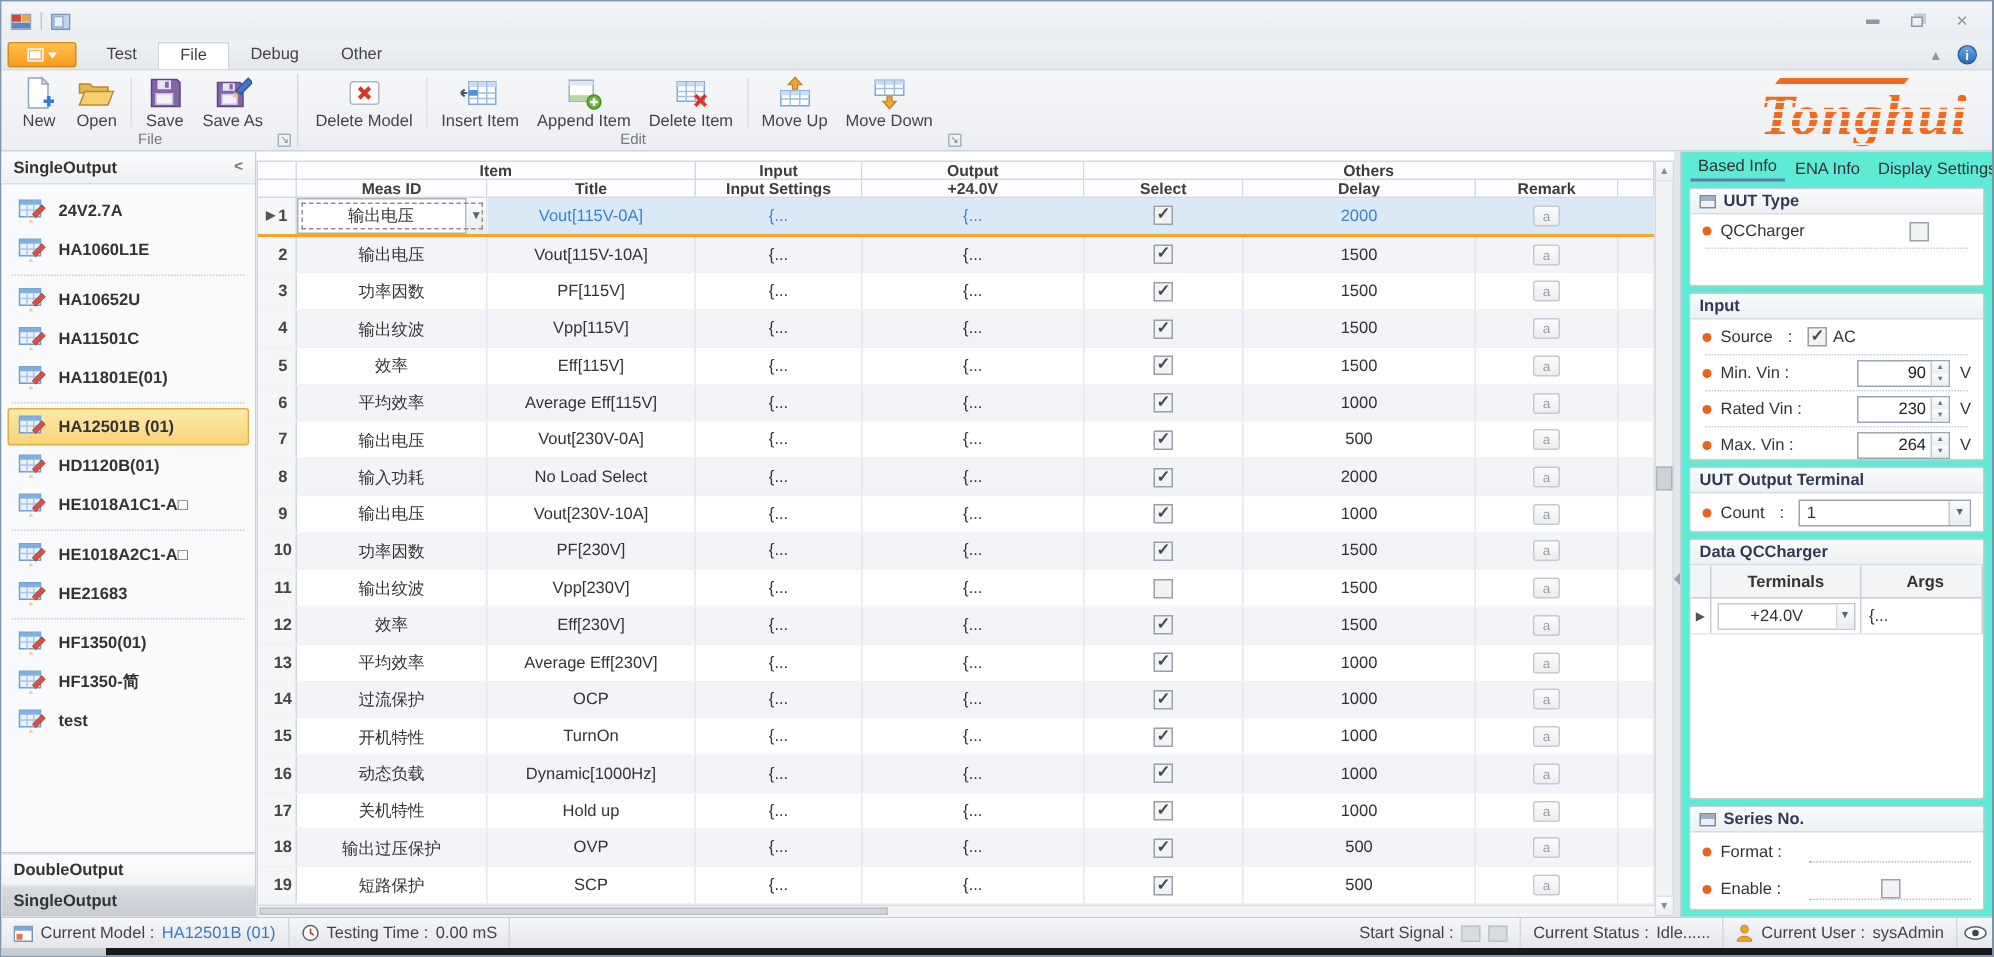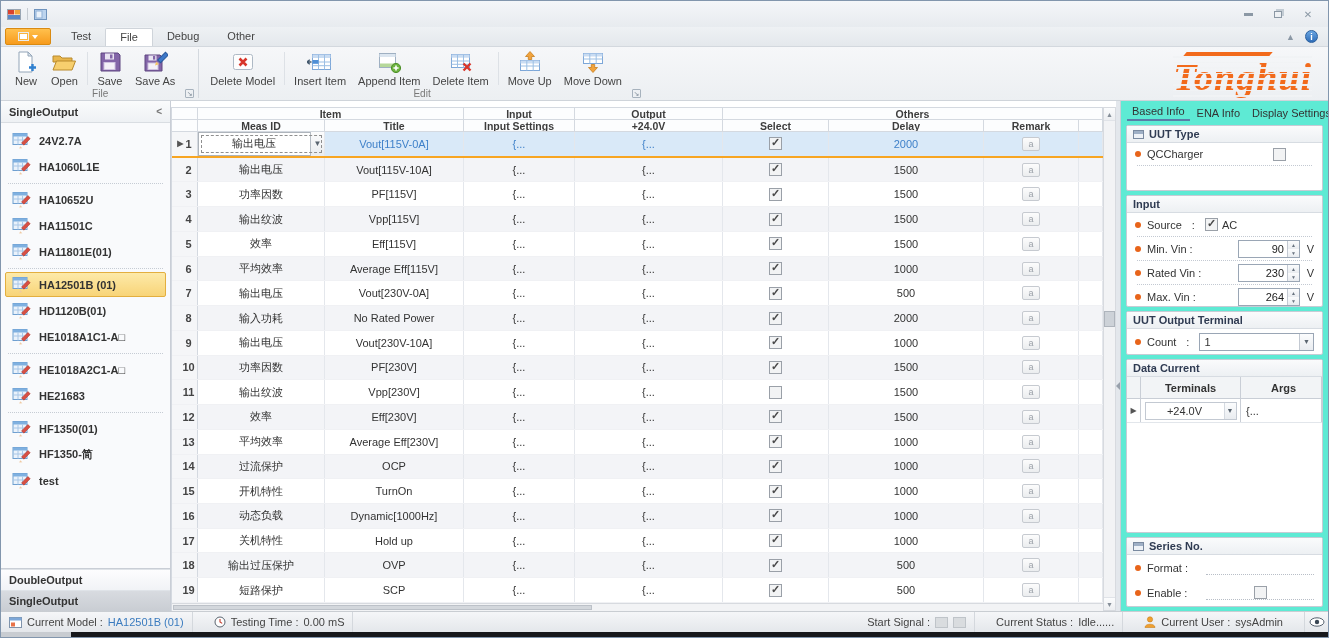--- a/index.html
+++ b/index.html
@@ -624,7 +624,7 @@
               <div class="c c-meas">
                 <span class="meastext">输入功耗</span>
               </div>
-              <div class="c c-title">No Rated Power</div>
+              <div class="c c-title">No Load Select</div>
               <div class="c c-input">{...</div>
               <div class="c c-output">{...</div>
               <div class="c c-select">

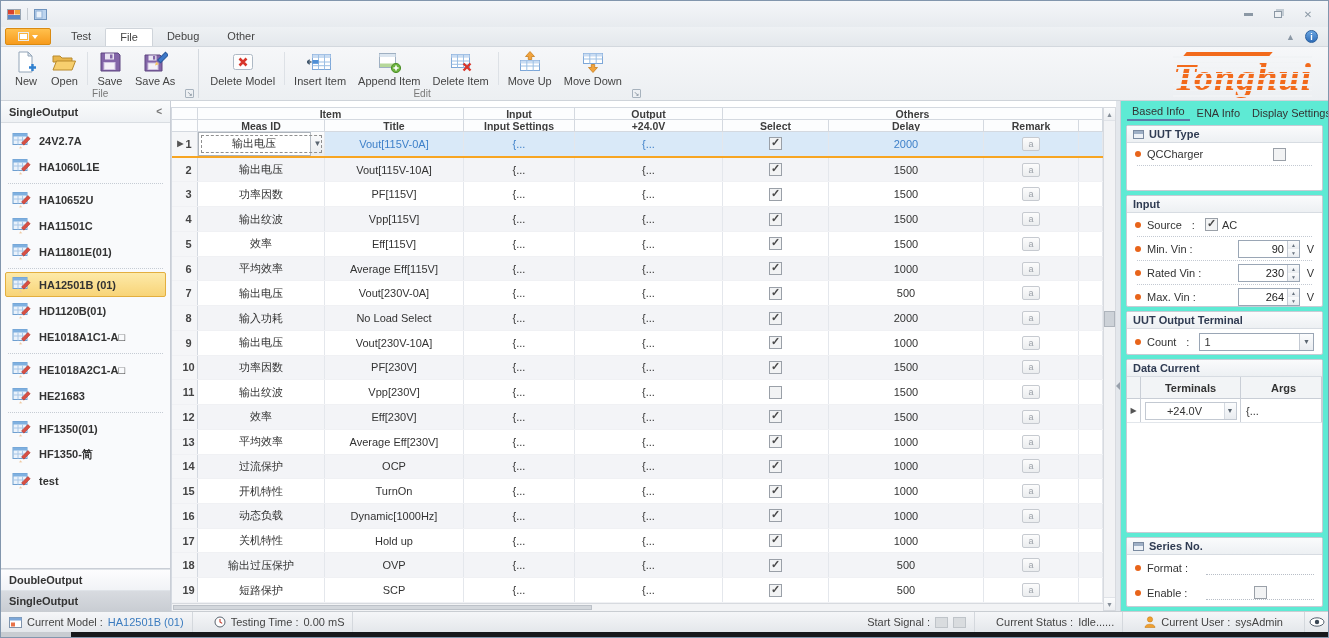--- a/index.html
+++ b/index.html
@@ -974,7 +974,7 @@
 
       <div class="box grow">
         <div class="box-h">
-            <span>Data Current</span>
+            <span>Data QCCharger</span>
           </div>
         <div class="ds-hrow">
           <span class="dcell d-arr"></span>

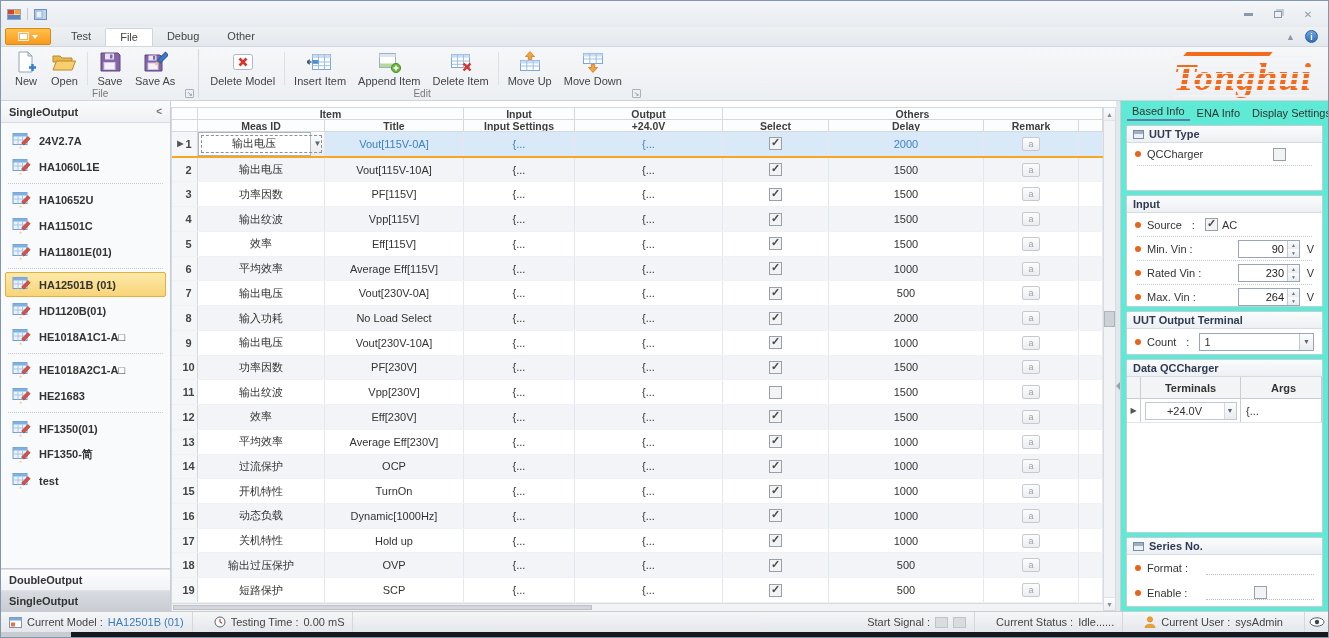--- a/index.html
+++ b/index.html
@@ -125,7 +125,7 @@
   .box.grow { flex:1; }
 
   
-  .statusbar { height:21px; background:linear-gradient(#f5f6f8,#e4e7eb); border-top:1px solid #c9cdd2; display:flex; align-items:center; font-size:11px; color:#444;gap:13px; }
+  .statusbar { height:21px; background:linear-gradient(#f5f6f8,#e4e7eb); border-top:1px solid #c9cdd2; display:flex; align-items:center; font-size:11px; color:#444; }
   .seg { display:flex; align-items:center; gap:5px; padding:0 8px; height:100%; border-right:1px solid #d4d8dd; }
   .seg.noborder { border-right:none; }
   .spacer { flex:1; }

